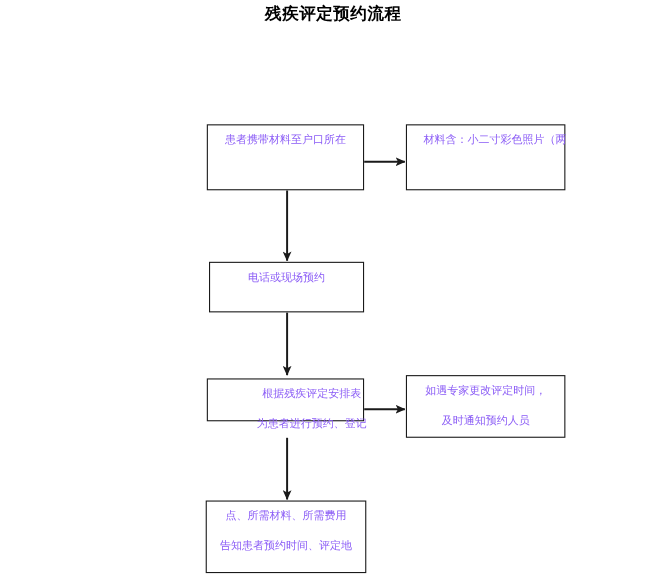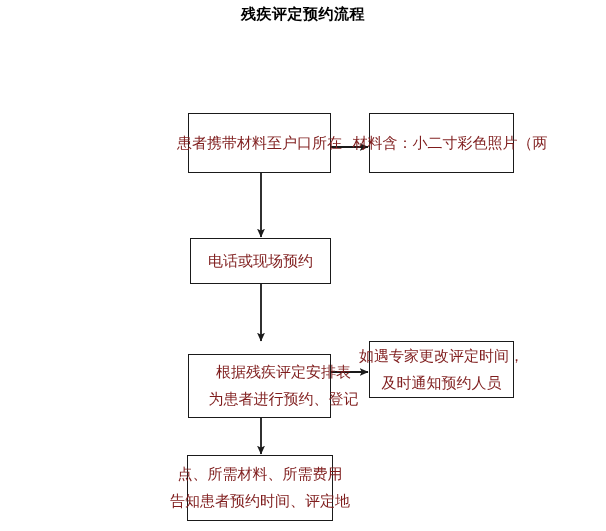--- a/index.html
+++ b/index.html
@@ -32,6 +32,7 @@
     color: #000000;
     letter-spacing: 0.5px;
     line-height: 22px;
+    font-family: Liberation Mono, monospace;
   }
   .node {
     position: absolute;

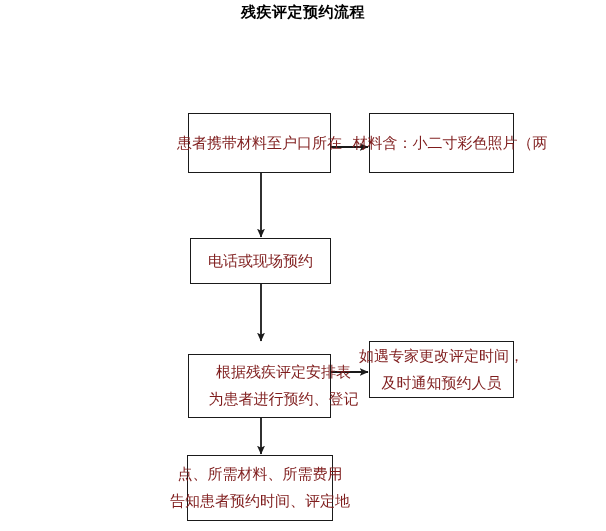--- a/index.html
+++ b/index.html
@@ -42,9 +42,8 @@
     display: flex;
     flex-direction: column;
     align-items: center;
-    justify-content: center;
-    color: #7f1d1d;
-    font-size: 15px;
+    color: #8b5cf6;
+    font-size: 10px;
     line-height: 27px;
     text-align: center;
     white-space: nowrap;

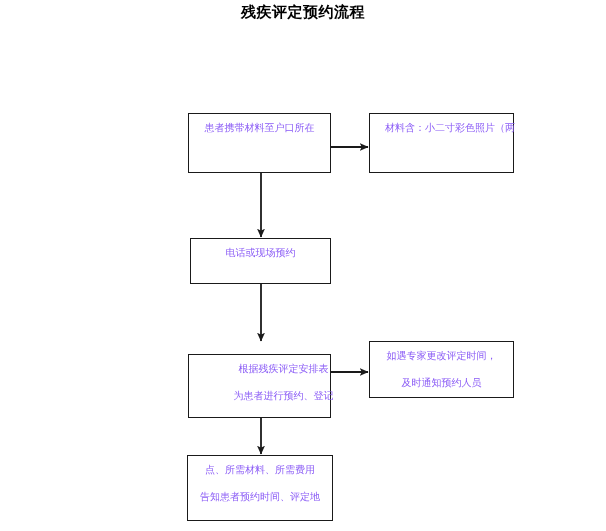--- a/index.html
+++ b/index.html
@@ -55,7 +55,7 @@
   #node-collect-form   { left: 188px; top: 113px; width: 143px; height: 60px; }
   #node-materials-note { left: 369px; top: 113px; width: 145px; height: 60px; padding-left: 17px; }
   #node-booking-method { left: 190px; top: 238px; width: 141px; height: 46px; }
-  #node-schedule-book  { left: 188px; top: 354px; width: 143px; height: 64px; padding-left: 48px; }
+  #node-schedule-book  { left: 188px; top: 344px; width: 143px; height: 39px; padding-left: 48px; }
   #node-expert-change  { left: 369px; top: 341px; width: 145px; height: 57px; }
   #node-inform-patient { left: 187px; top: 455px; width: 146px; height: 66px; }
 

